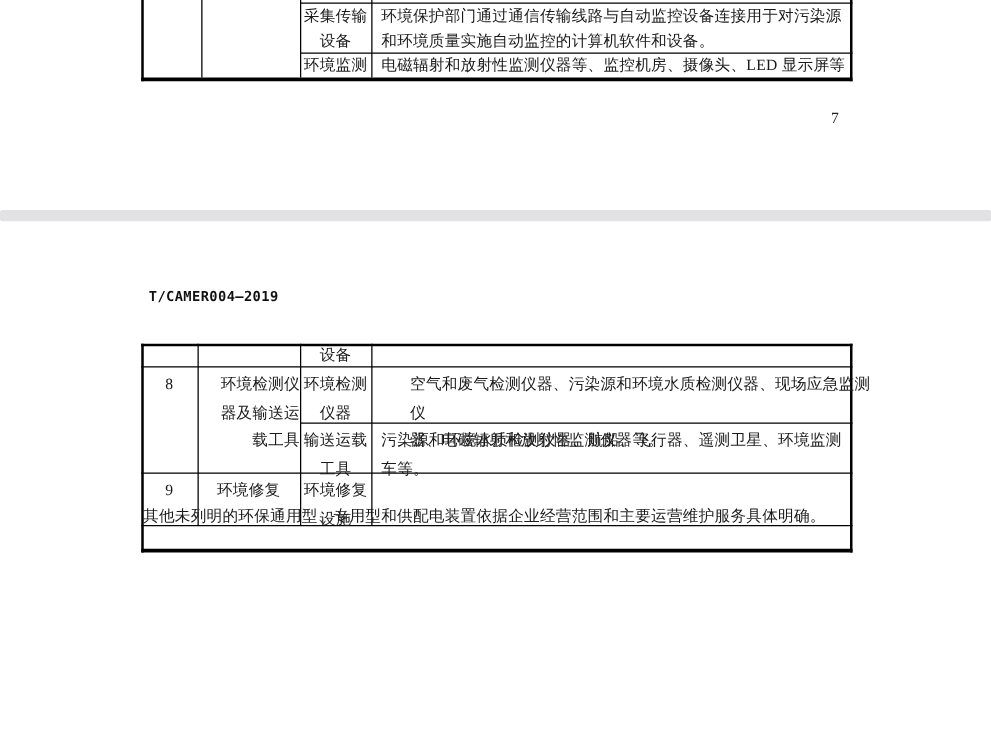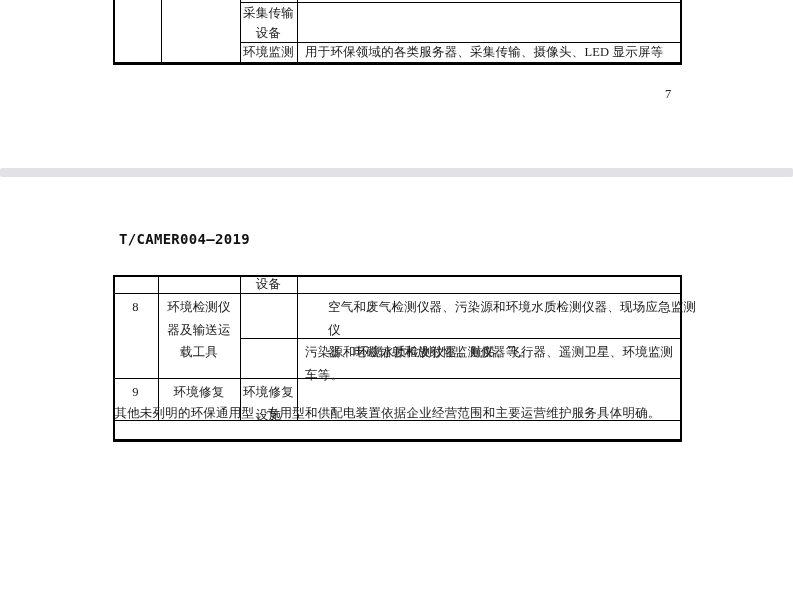--- a/index.html
+++ b/index.html
@@ -54,6 +54,8 @@
 
     <div class="cell ctr lh20" style="left:127px;top:3px;width:57px;">采集传输
 设备</div>
+    <div class="cell lh20" style="left:192px;top:3px;width:374px;">环境保护部门通过通信传输线路与自动监控设备连接用于对污染源
+和环境质量实施自动监控的计算机软件和设备。</div>
     <div class="cell ctr lh19" style="left:127px;top:43px;width:57px;">环境监测</div>
     <div class="cell lh19" style="left:192px;top:43px;width:374px;">用于环保领域的各类服务器、采集传输、摄像头、LED 显示屏等</div>
   </div>

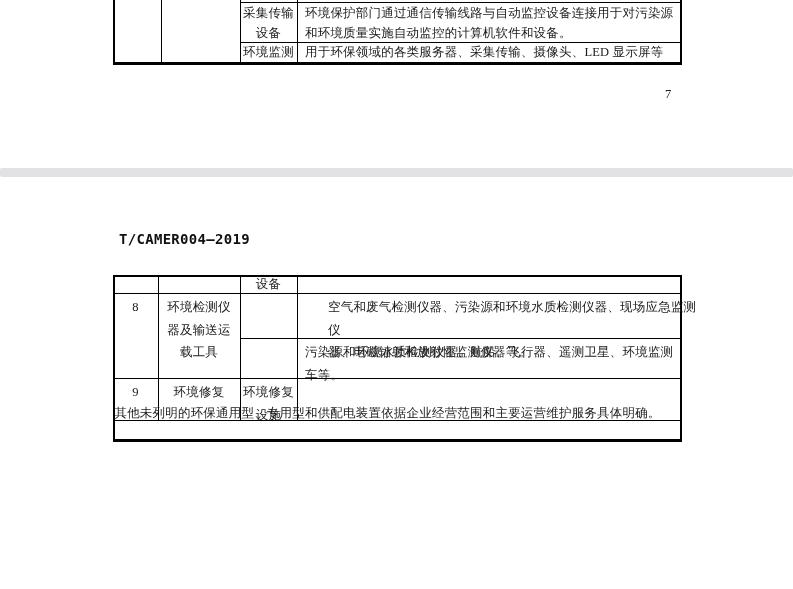--- a/index.html
+++ b/index.html
@@ -57,7 +57,7 @@
     <div class="cell lh20" style="left:192px;top:3px;width:374px;">环境保护部门通过通信传输线路与自动监控设备连接用于对污染源
 和环境质量实施自动监控的计算机软件和设备。</div>
     <div class="cell ctr lh19" style="left:127px;top:43px;width:57px;">环境监测</div>
-    <div class="cell lh19" style="left:192px;top:43px;width:374px;">用于环保领域的各类服务器、采集传输、摄像头、LED 显示屏等</div>
+    <div class="cell lh19" style="left:192px;top:43px;width:374px;">电磁辐射和放射性监测仪器等、监控机房、摄像头、LED 显示屏等</div>
   </div>
 
   <div class="pageno">7</div>

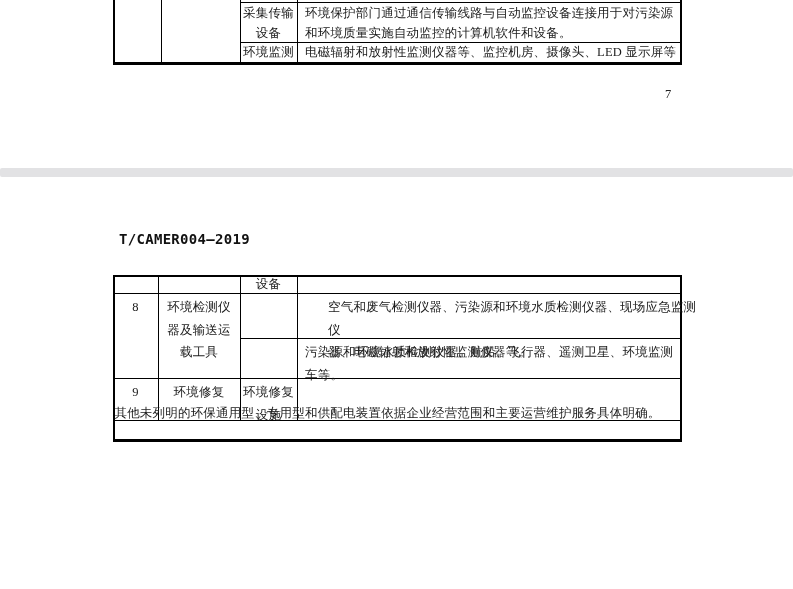--- a/index.html
+++ b/index.html
@@ -33,7 +33,7 @@
   .docid{
     position:absolute;left:119px;top:231px;margin:0;
     font-family:"DejaVu Sans Mono", monospace;font-weight:bold;
-    font-size:14px;color:#111;letter-spacing:0.3px;
+    font-size:11px;color:#111;letter-spacing:0.3px;
   }
 </style>
 </head>

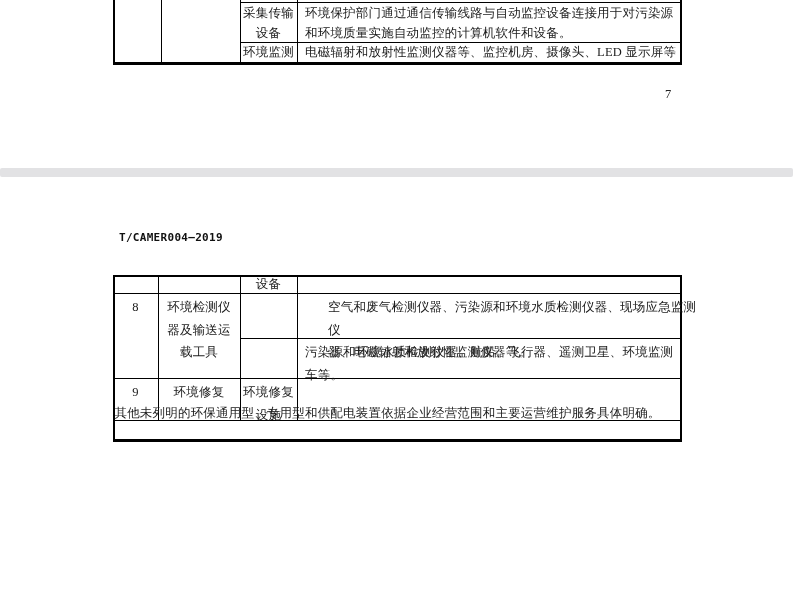--- a/index.html
+++ b/index.html
@@ -83,7 +83,7 @@
     <div class="cell ctr lh18" style="left:127px;top:0;width:57px;">设备</div>
 
     <div class="cell ctr lh22" style="left:0;top:21px;width:45px;">8</div>
-    <div class="cell ctr lh22" style="left:45px;top:21px;width:82px;">环境检测仪
+    <div class="cell ctr lh22" style="left:45px;top:21px;width:82px;text-align:right;">环境检测仪
 器及输送运
 载工具</div>
     <div class="cell lh22" style="left:192px;top:21px;width:374px;margin-left:23px;">空气和废气检测仪器、污染源和环境水质检测仪器、现场应急监测仪

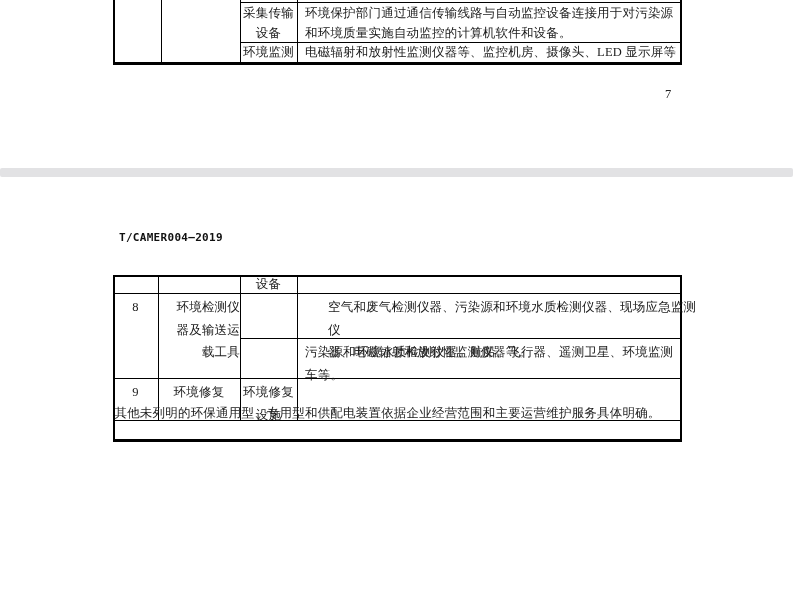--- a/index.html
+++ b/index.html
@@ -86,6 +86,8 @@
     <div class="cell ctr lh22" style="left:45px;top:21px;width:82px;text-align:right;">环境检测仪
 器及输送运
 载工具</div>
+    <div class="cell ctr lh22" style="left:127px;top:21px;width:57px;">环境检测
+仪器</div>
     <div class="cell lh22" style="left:192px;top:21px;width:374px;margin-left:23px;">空气和废气检测仪器、污染源和环境水质检测仪器、现场应急监测仪
 器、电磁辐射和放射性监测仪器等。</div>
     <div class="cell lh22" style="left:192px;top:66px;width:374px;">污染源和环境水质检测仪器、航船、飞行器、遥测卫星、环境监测

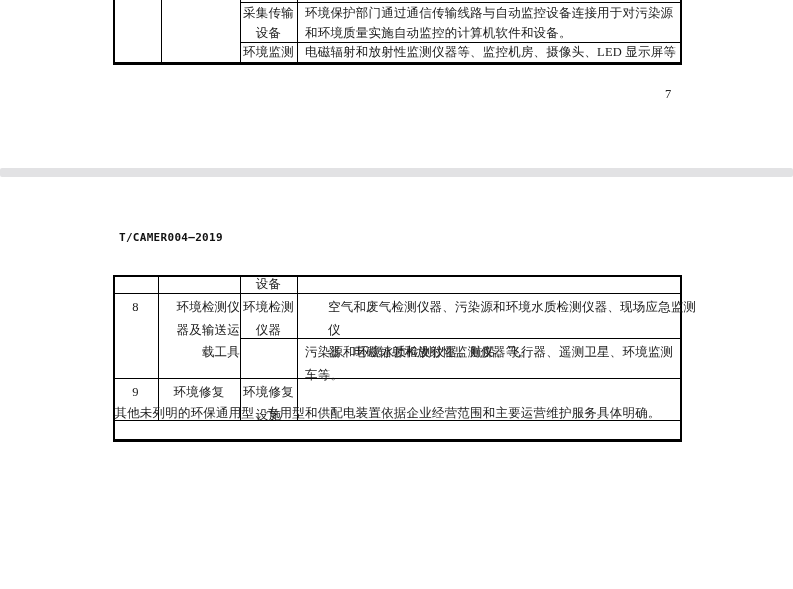--- a/index.html
+++ b/index.html
@@ -90,6 +90,8 @@
 仪器</div>
     <div class="cell lh22" style="left:192px;top:21px;width:374px;margin-left:23px;">空气和废气检测仪器、污染源和环境水质检测仪器、现场应急监测仪
 器、电磁辐射和放射性监测仪器等。</div>
+    <div class="cell ctr lh22" style="left:127px;top:66px;width:57px;">输送运载
+工具</div>
     <div class="cell lh22" style="left:192px;top:66px;width:374px;">污染源和环境水质检测仪器、航船、飞行器、遥测卫星、环境监测
 车等。</div>
 

